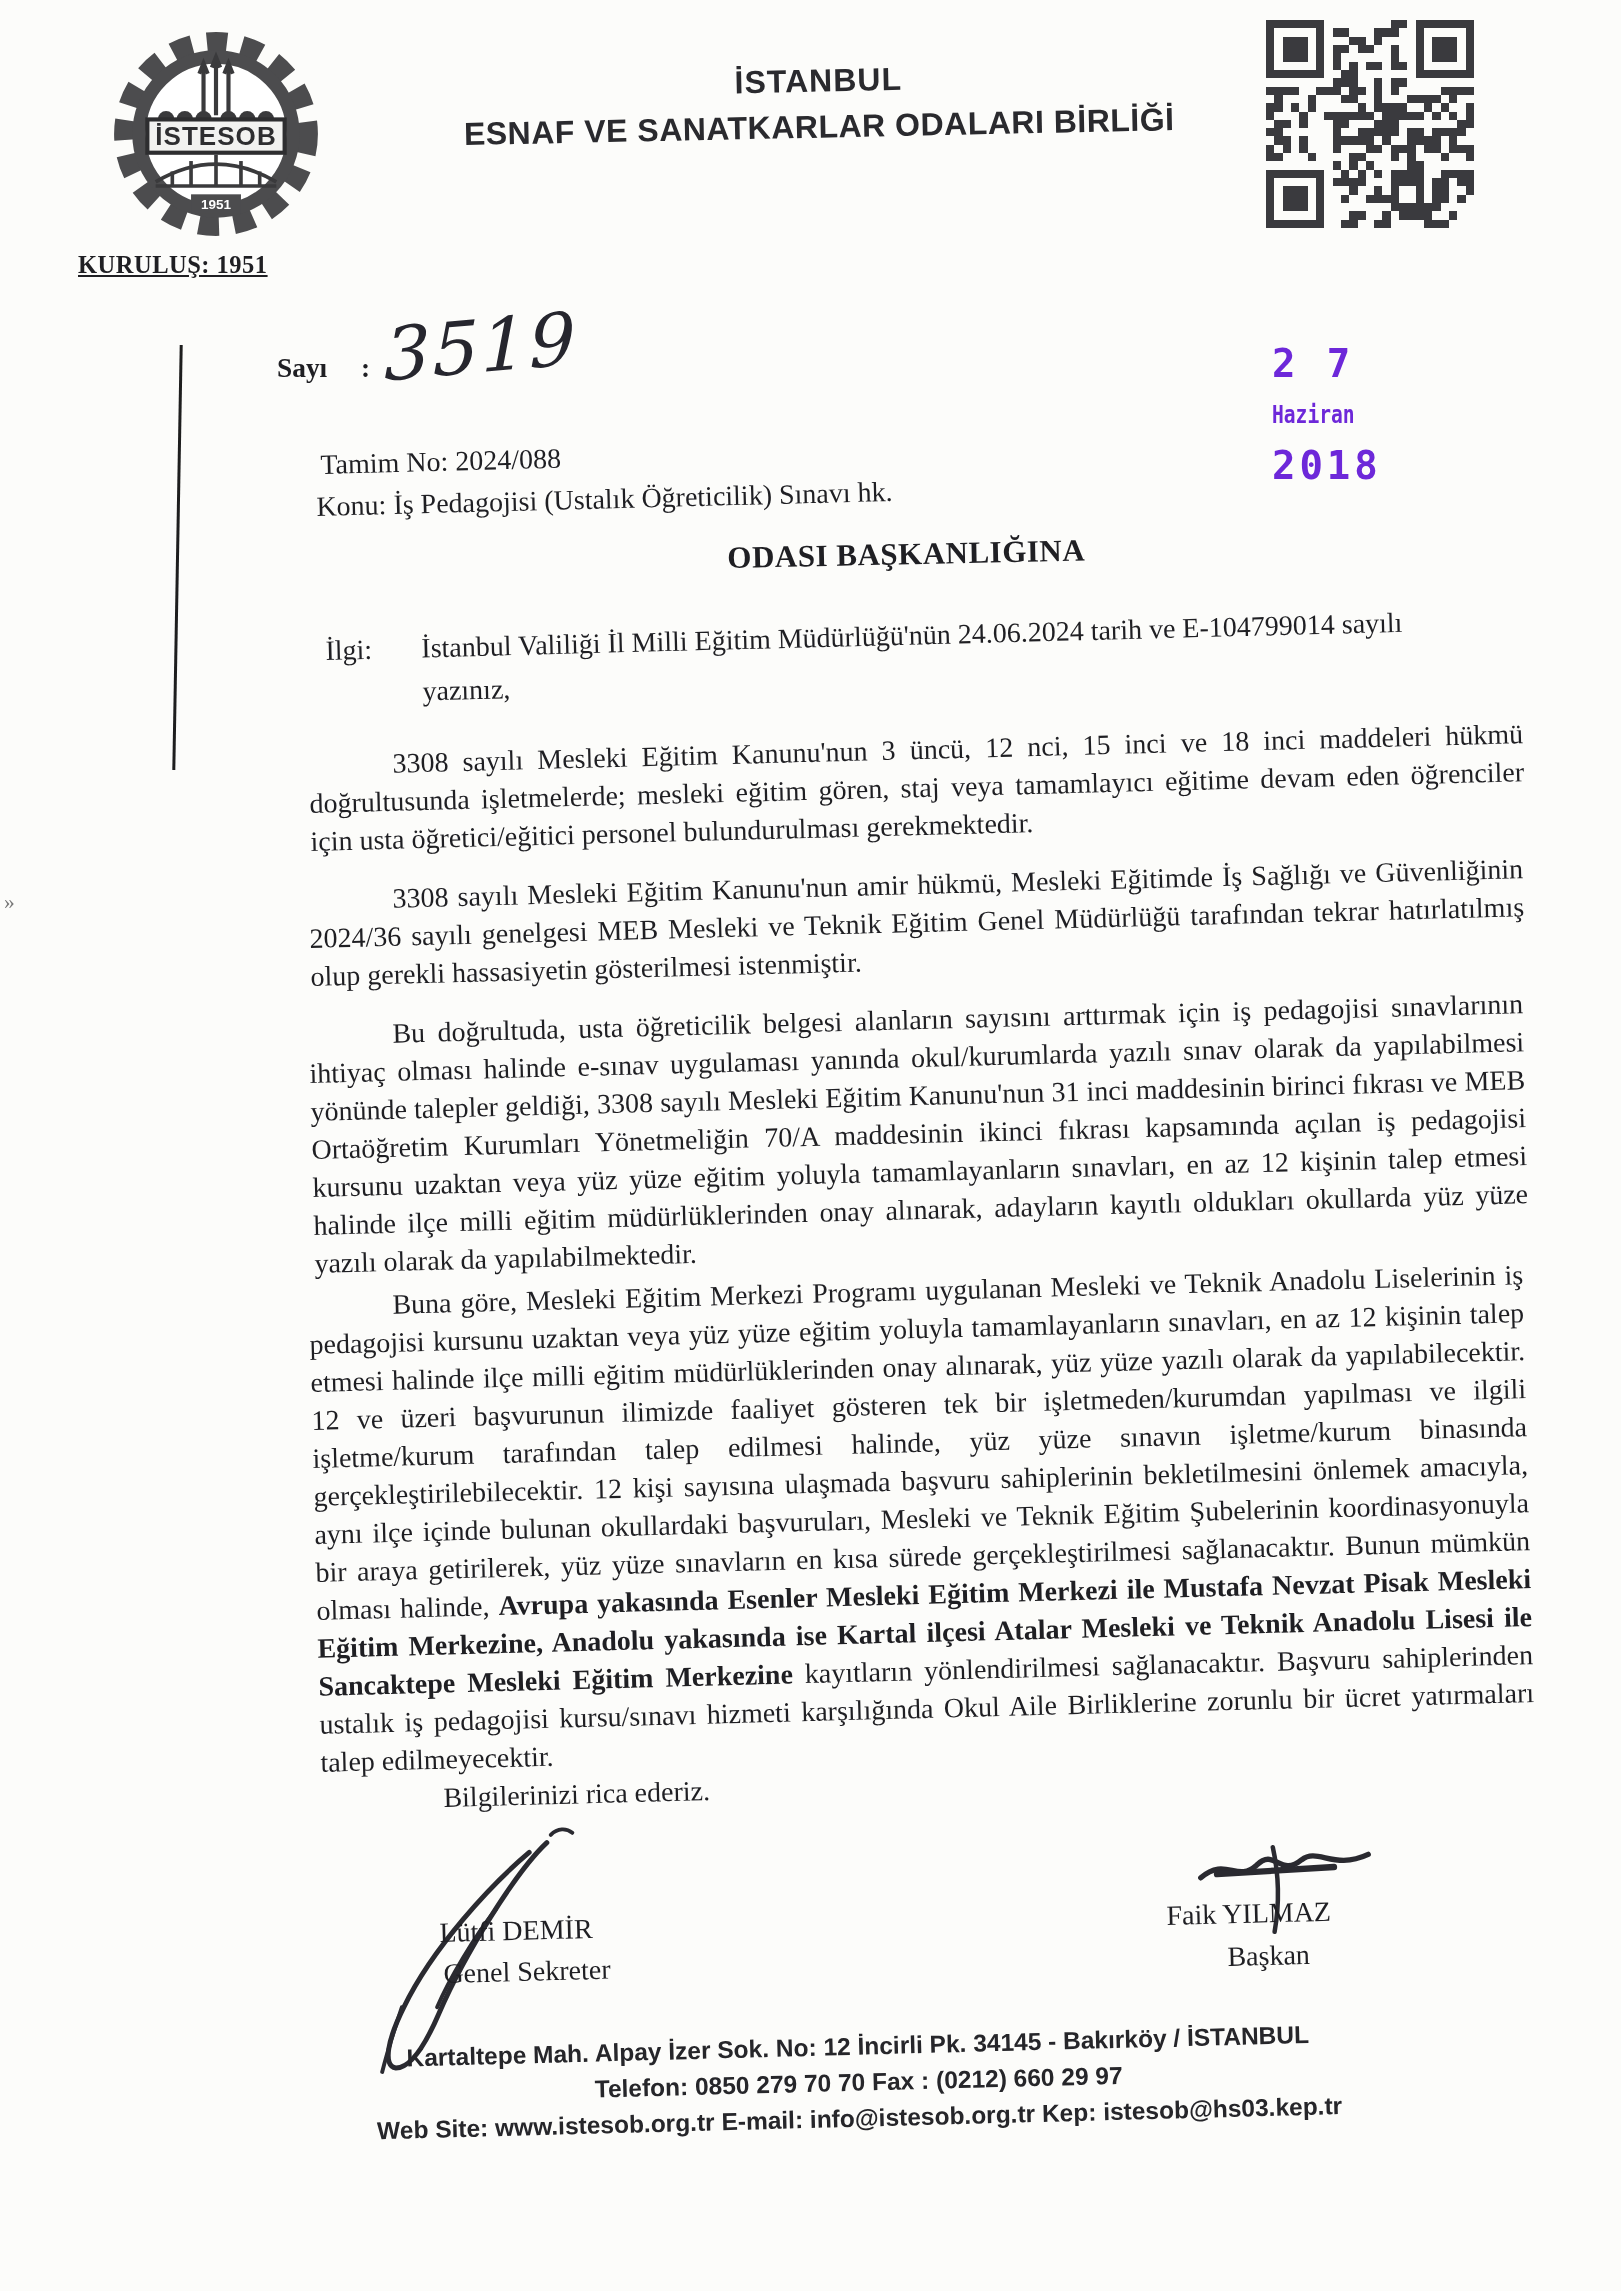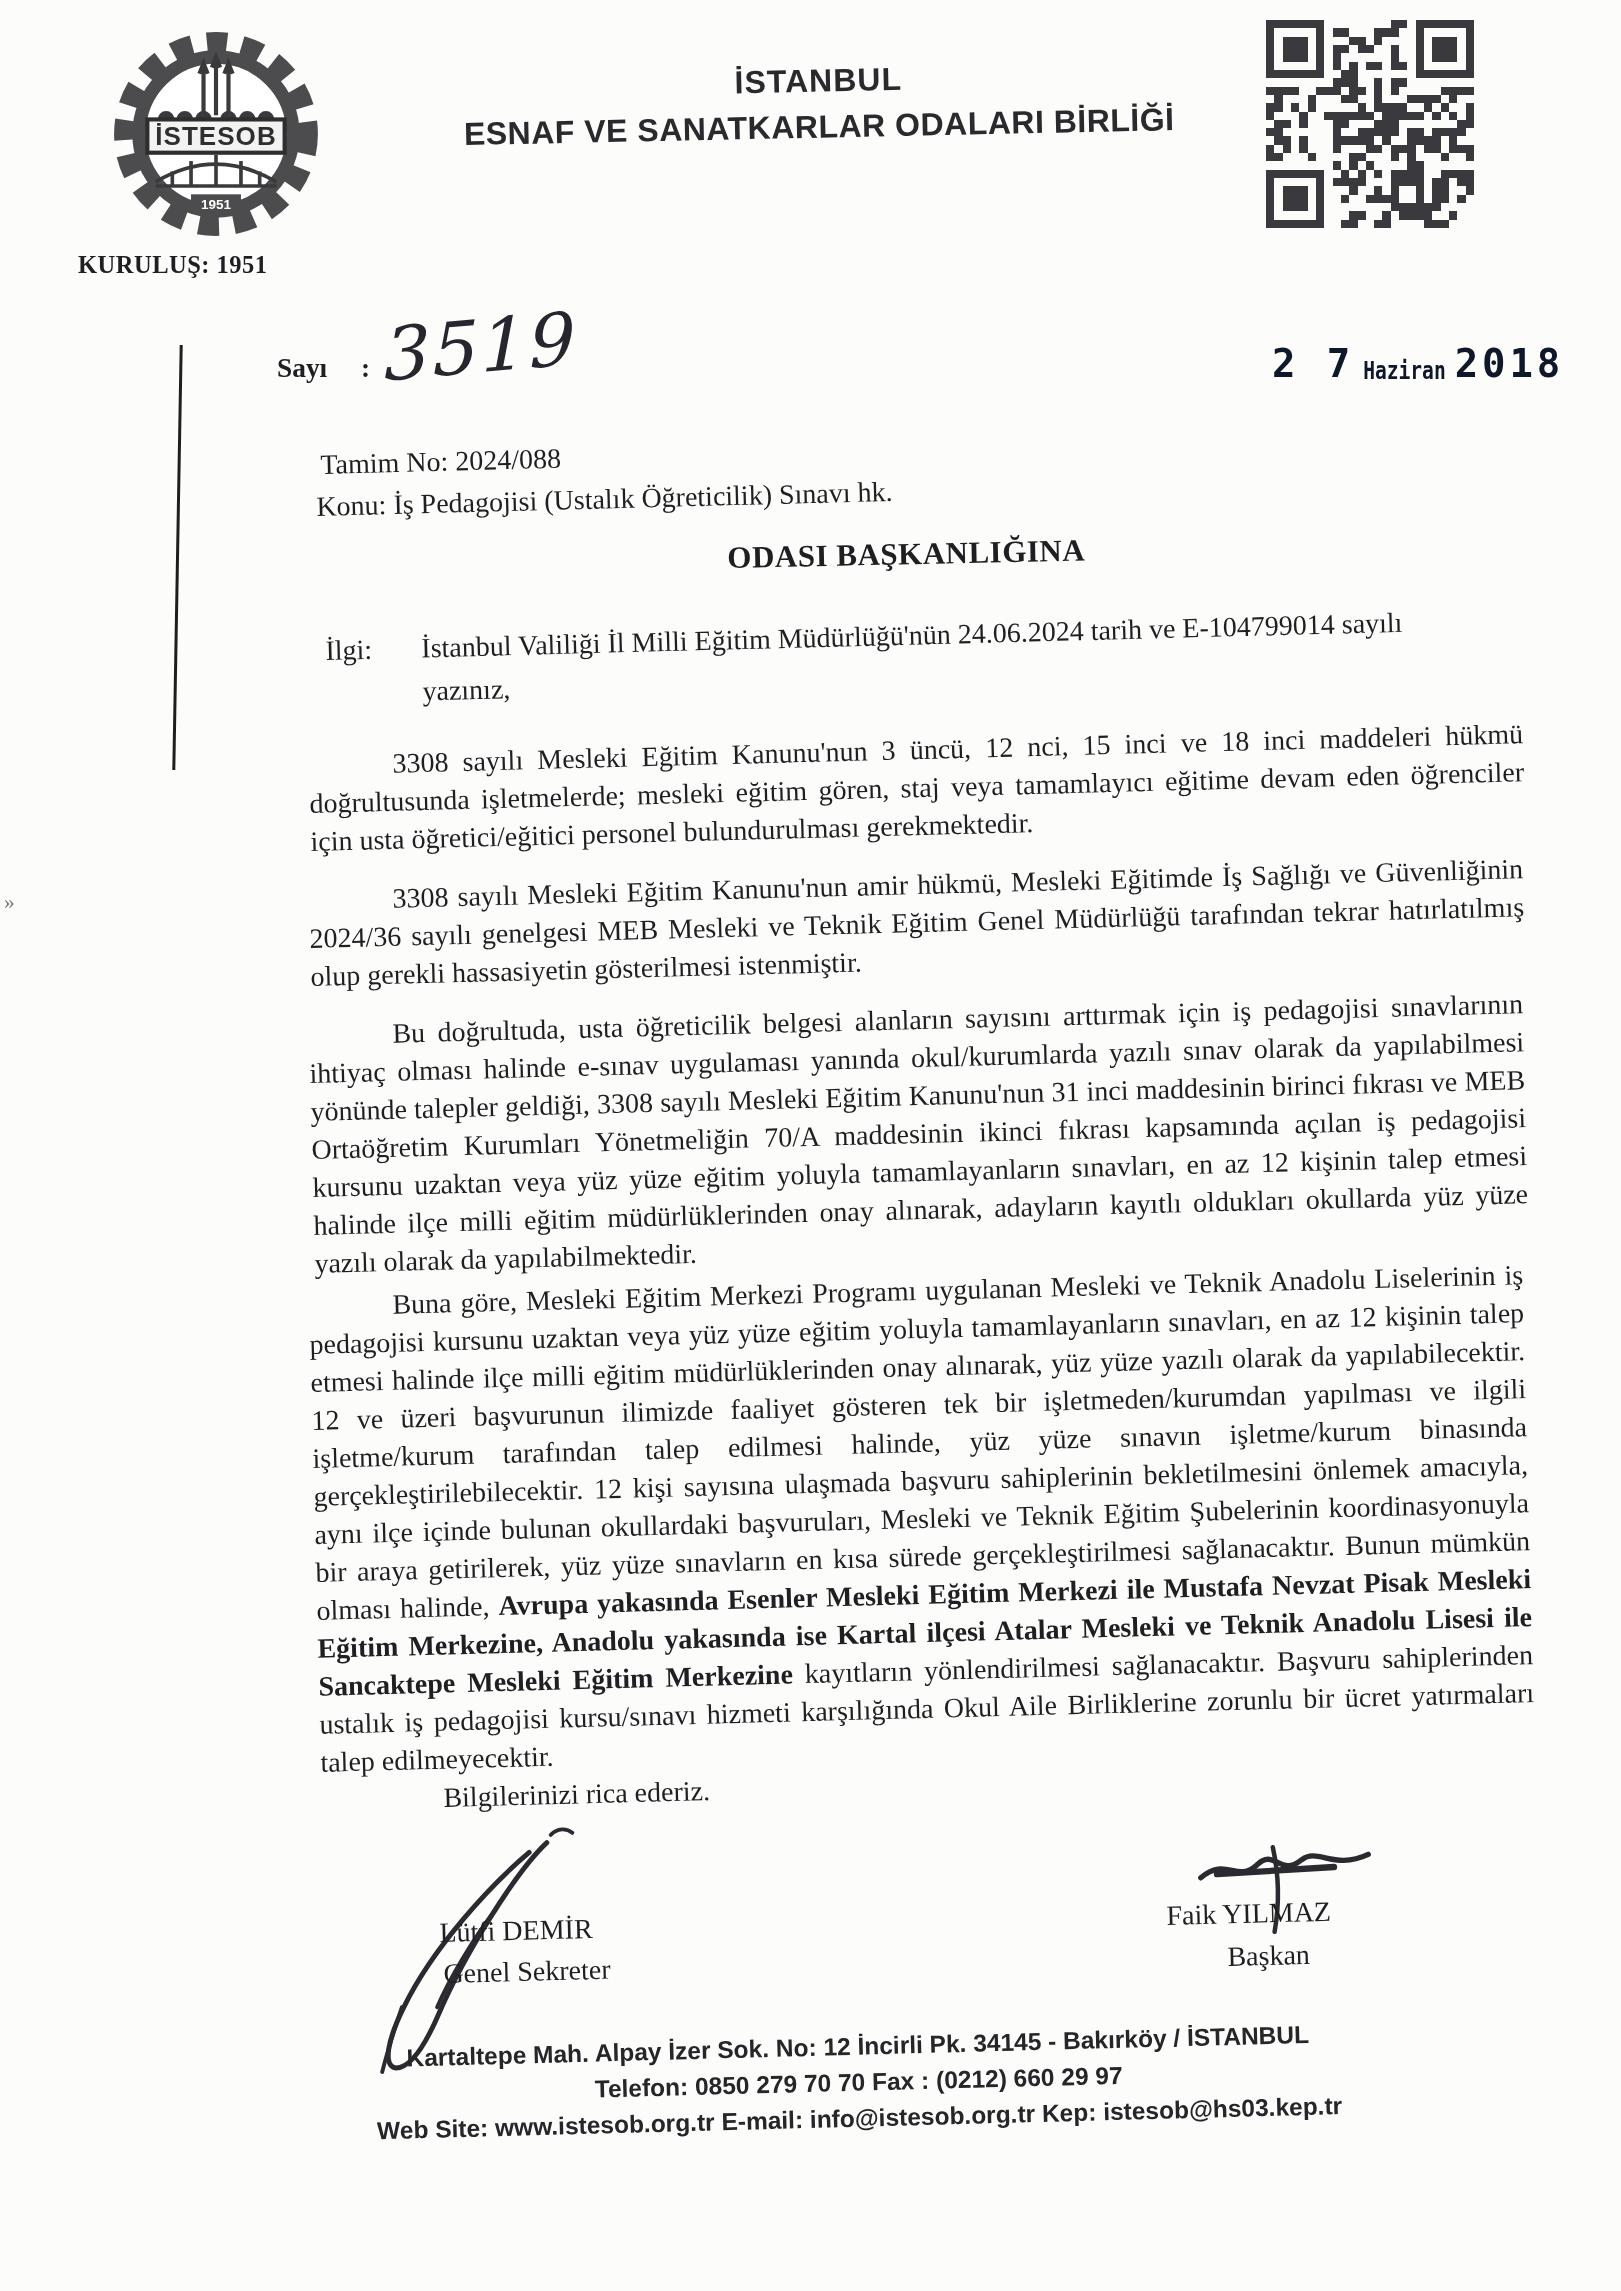--- a/index.html
+++ b/index.html
@@ -14,7 +14,7 @@
 
   
   .logo{left:112px;top:27.4px;width:208px;height:214px;}
-  .founding{left:78px;top:251px;font-size:24.5px;font-weight:bold;letter-spacing:0.5px;}
+  .founding{left:78px;top:251px;font-size:24.5px;font-weight:bold;letter-spacing:0.5px;text-decoration:underline;}
   .org-title{
     left:323px;top:73px;width:990px;text-align:center;
     font-family:"Liberation Sans", sans-serif;font-weight:bold;color:#2a2a2e;

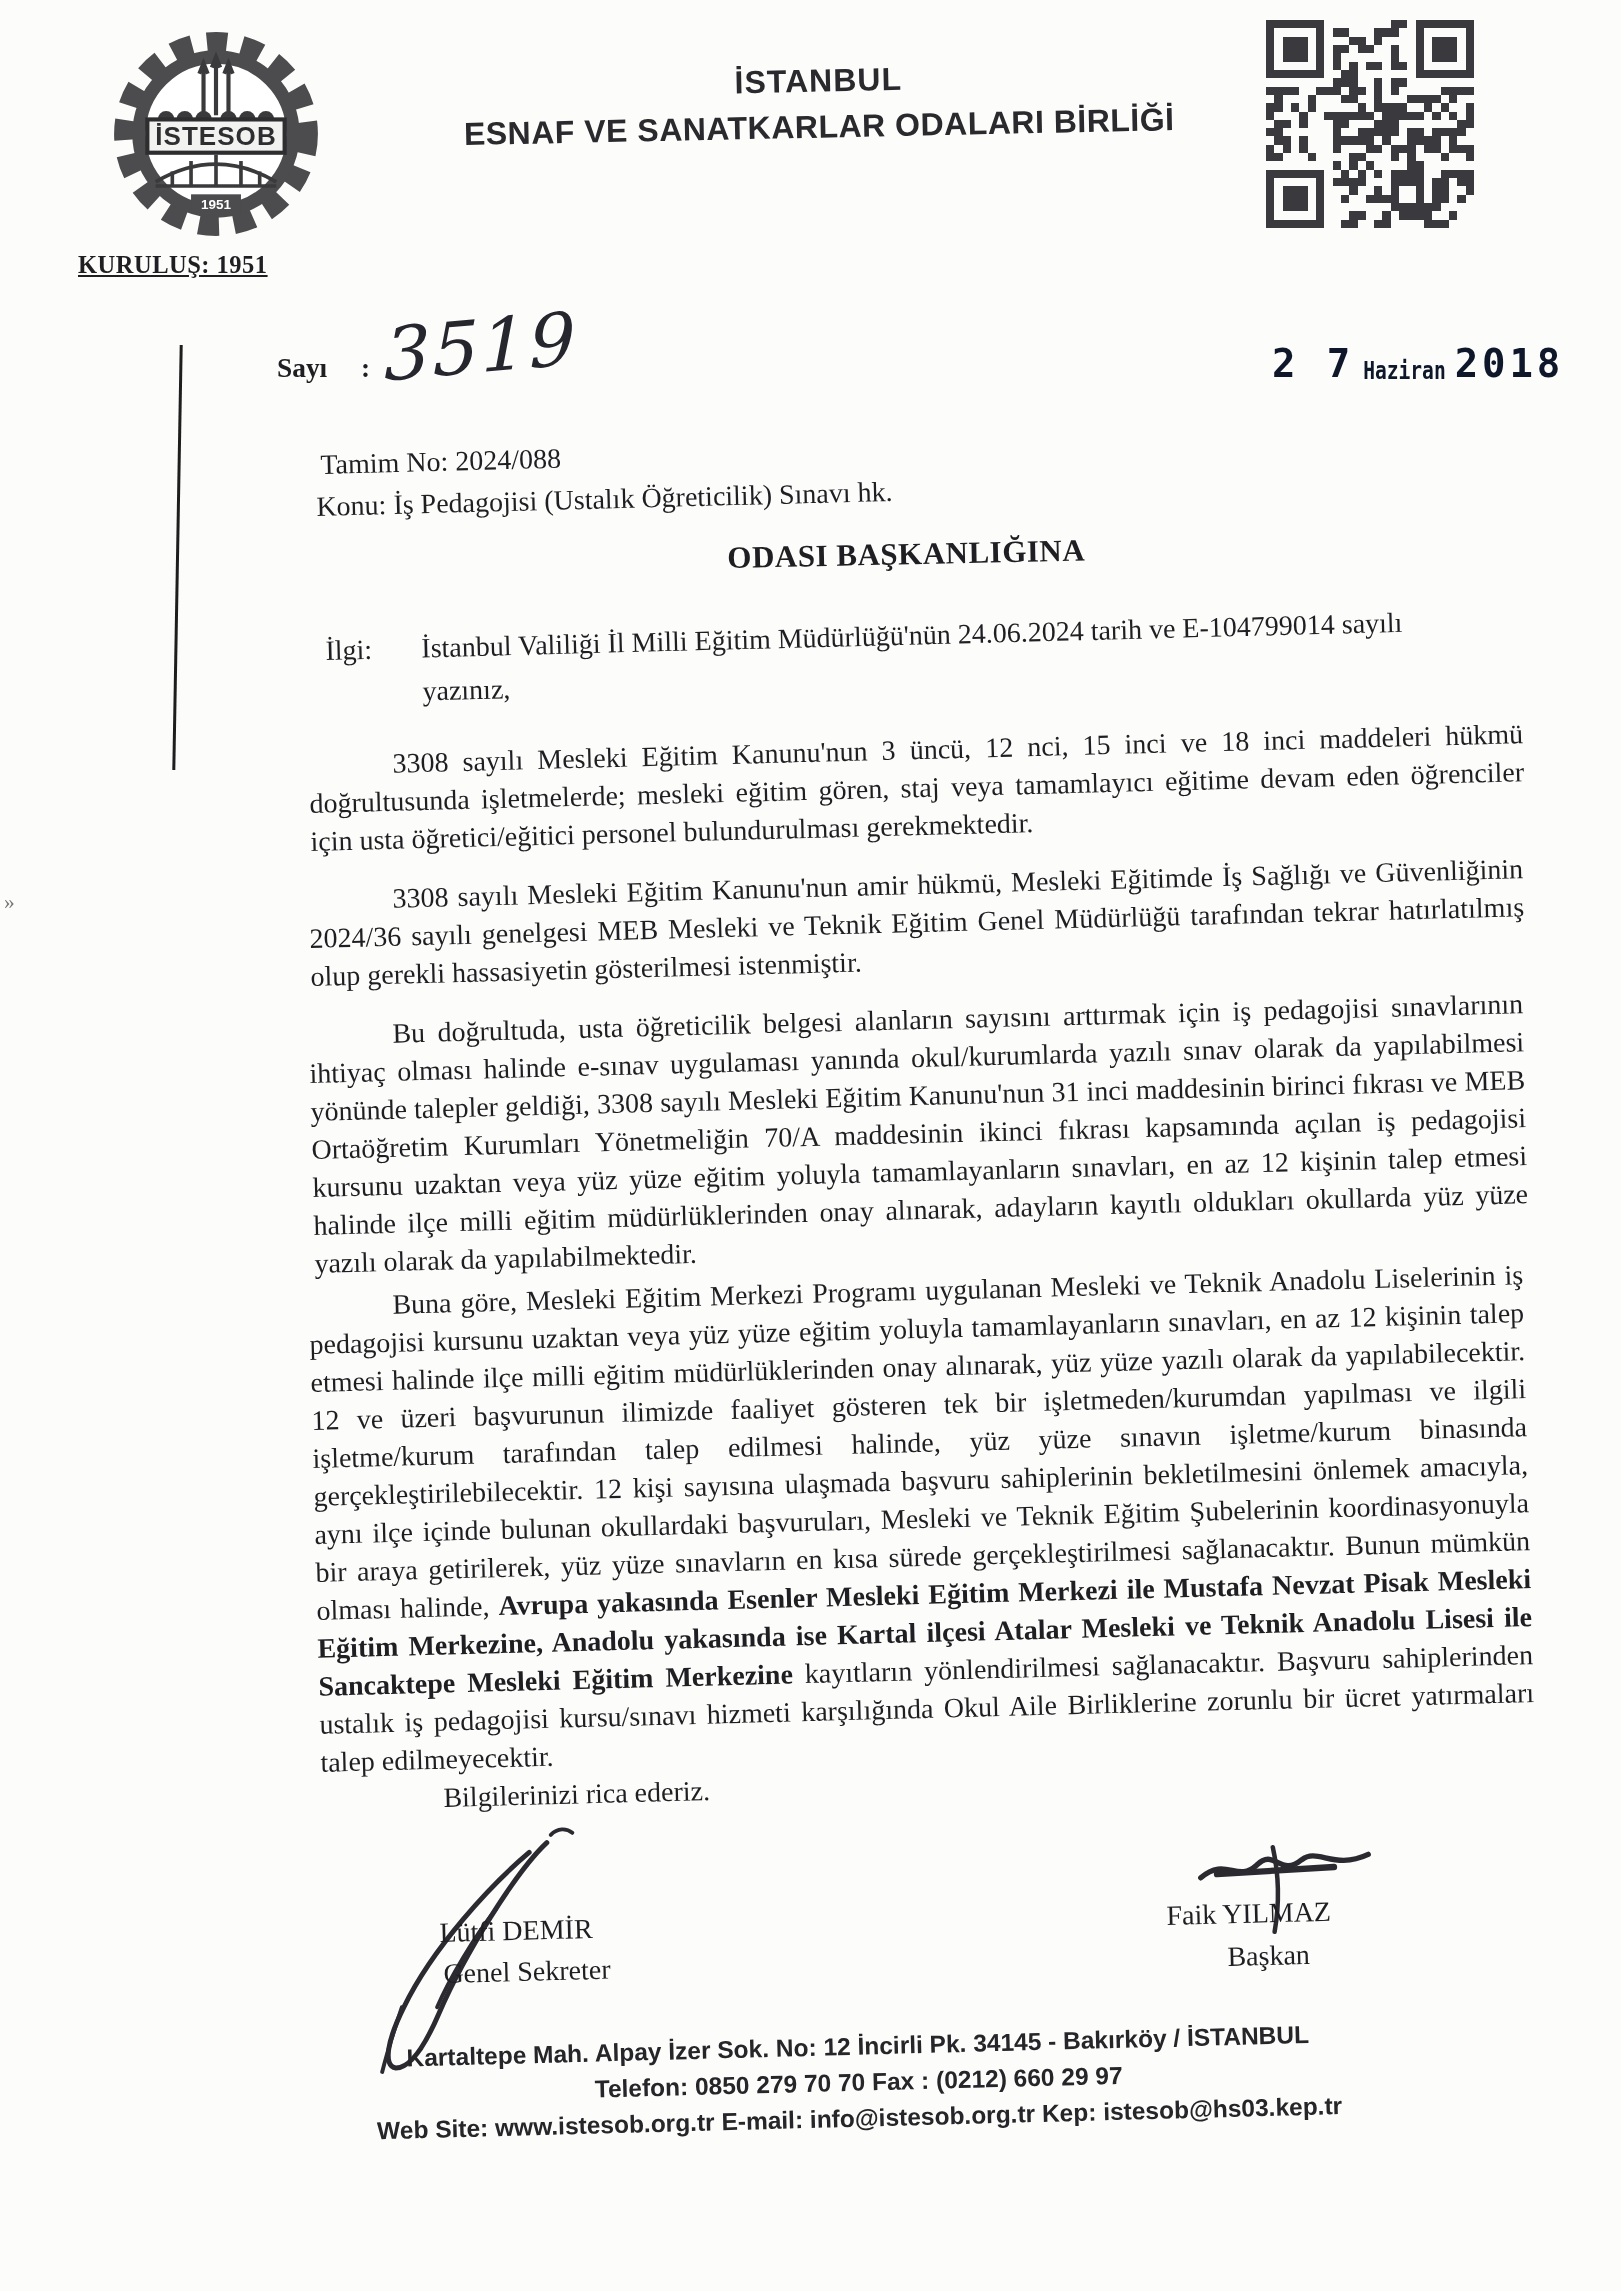--- a/index.html
+++ b/index.html
@@ -32,8 +32,8 @@
     transform:rotate(-5deg) skewX(-5deg);letter-spacing:2px;
   }
   .date-stamp{
-    left:1272px;top:341px;display:flex;align-items:baseline;gap:9px;
-    font-family:"DejaVu Sans Mono", monospace;color:#0f172a;font-weight:bold;
+    left:1272px;top:341px;display:flex;align-items:baseline;gap:17px;
+    font-family:"DejaVu Sans Mono", monospace;color:#6d28d9;font-weight:bold;flex-direction:column;
   }
   .date-stamp .big{font-size:39px;letter-spacing:3.9px;}
   .date-stamp .small{font-size:19.6px;transform:scaleY(1.25);letter-spacing:0;}

